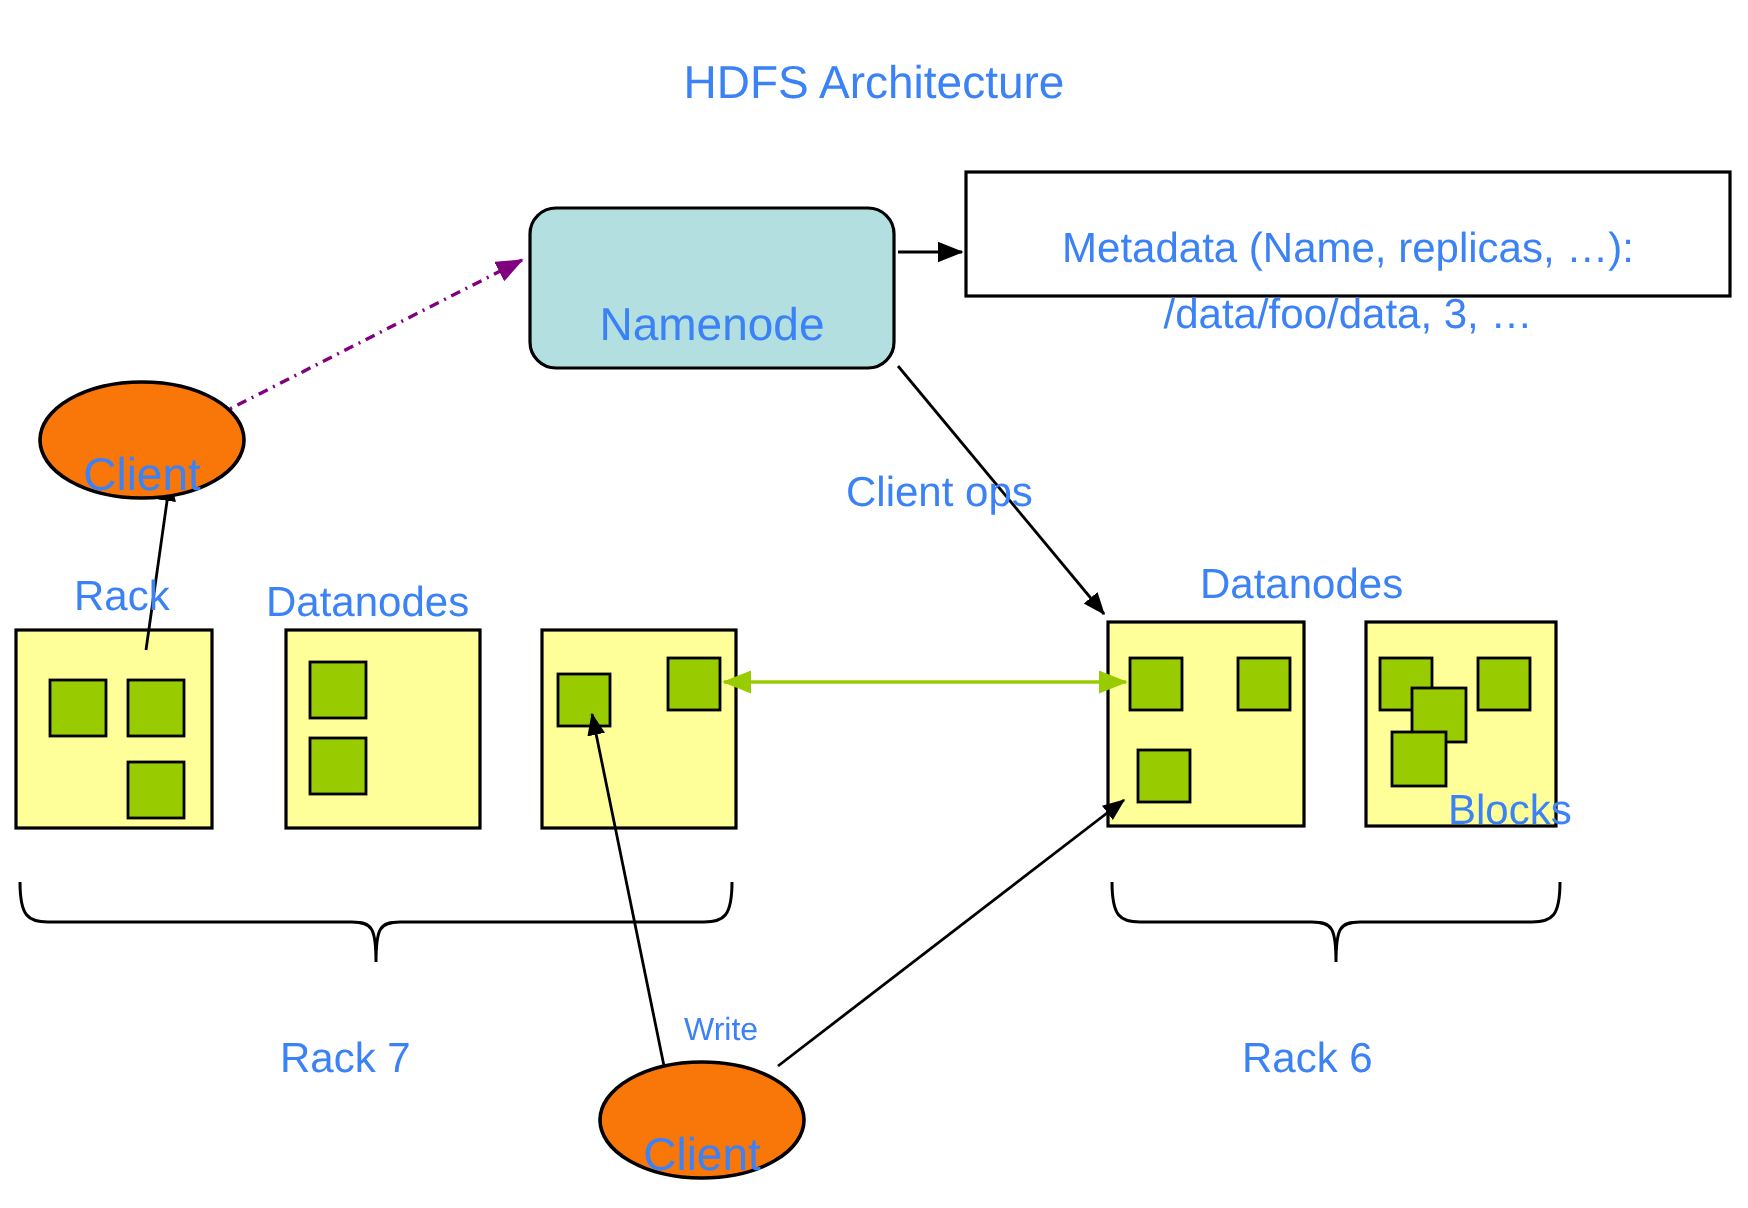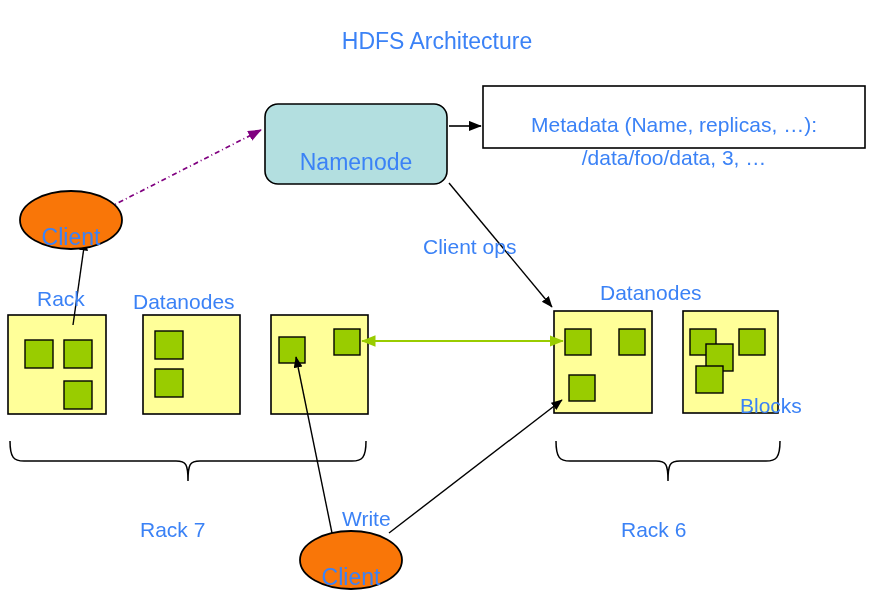--- a/index.html
+++ b/index.html
@@ -109,7 +109,7 @@
     font-size: 21px;
   }
   #blocks-label {
-    left: 740px;
+    left: 724px;
     top: 375px;
     font-size: 21px;
   }

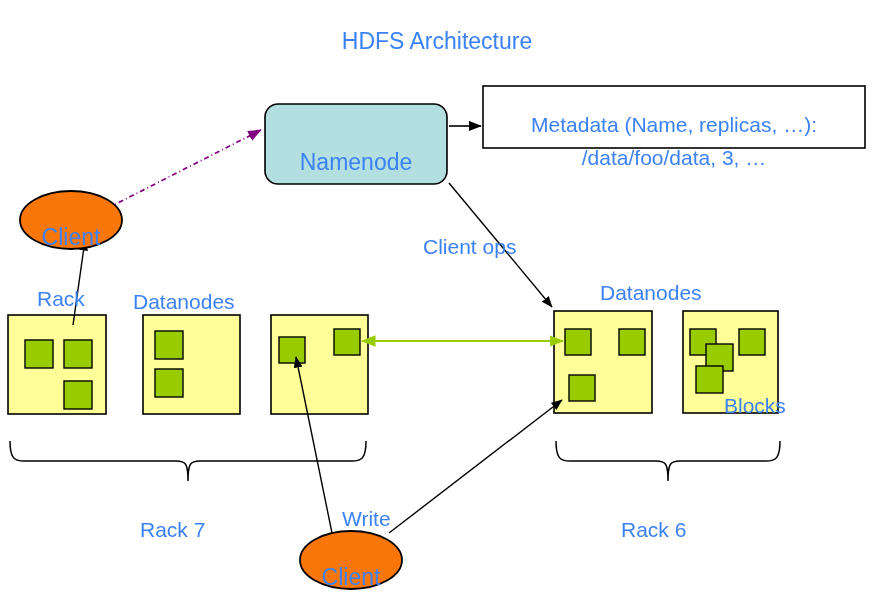--- a/index.html
+++ b/index.html
@@ -91,7 +91,7 @@
   #write-label {
     left: 342px;
     top: 488px;
-    font-size: 21px;
+    font-size: 16px;
   }
   #datanodes-left-label {
     left: 133px;

